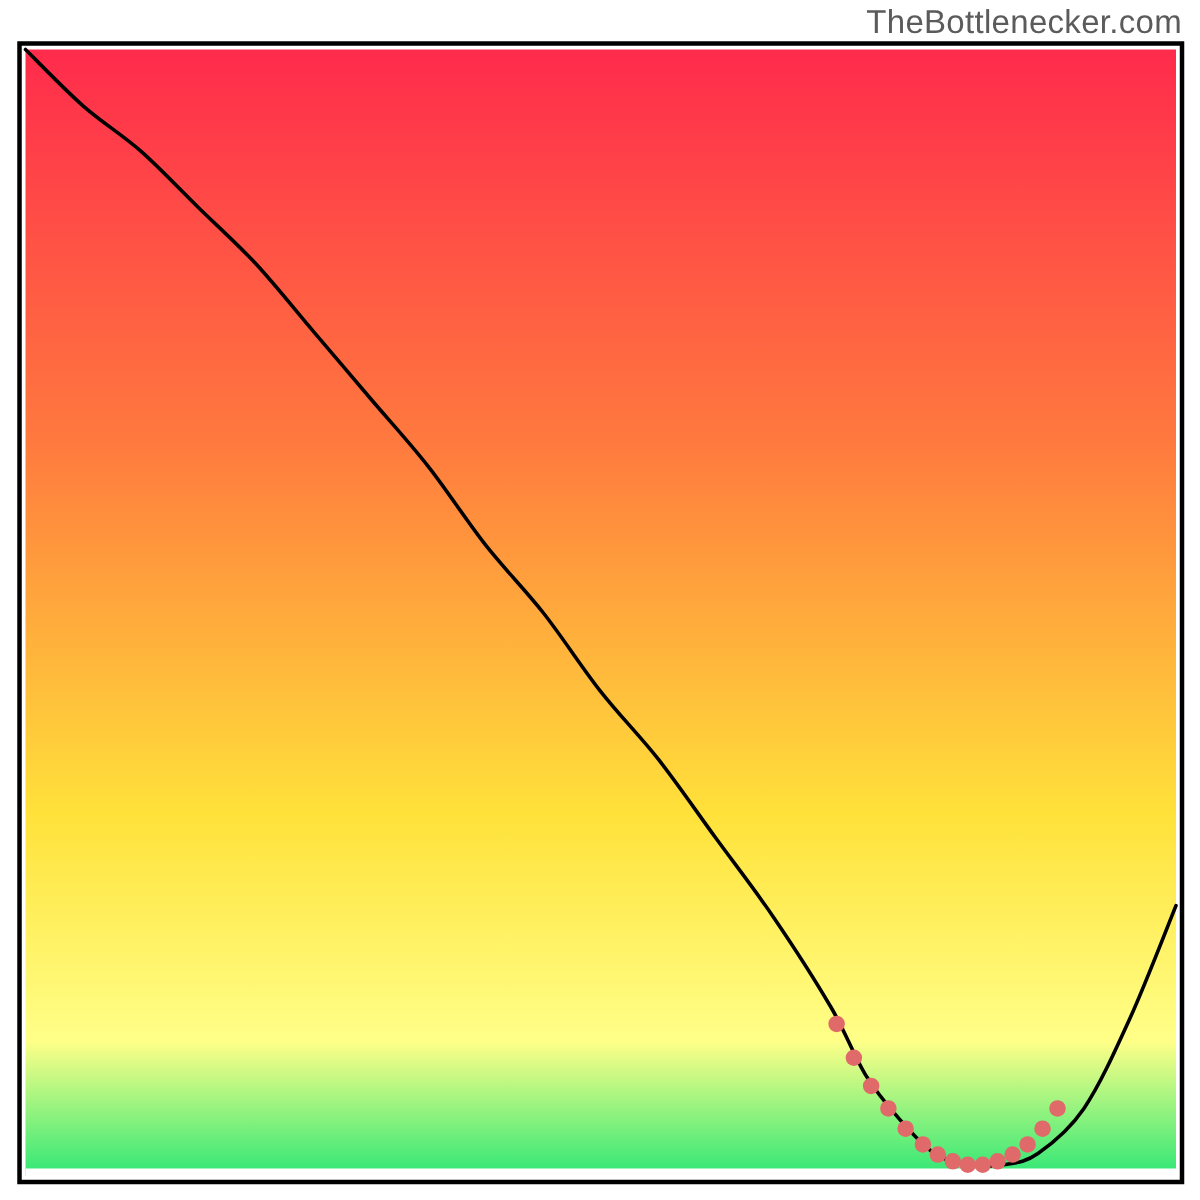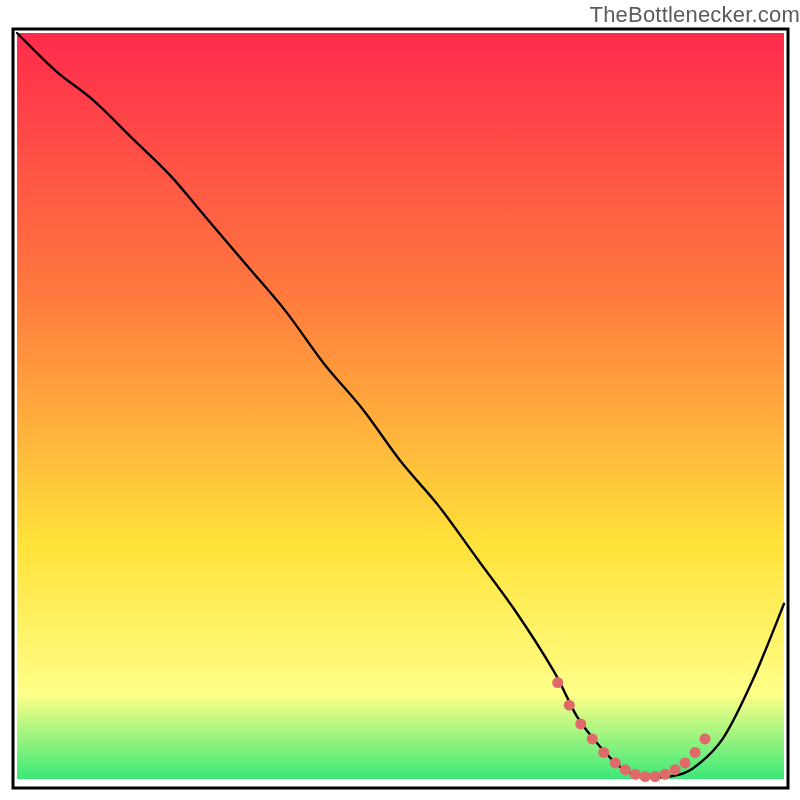--- a/index.html
+++ b/index.html
@@ -19,7 +19,7 @@
   .attribution {
     position: absolute;
     top: 2px;
-    right: 0;
+    right: 12px;
     font-size: 22px;
     font-weight: 500;
     color: #5b5b5b;

